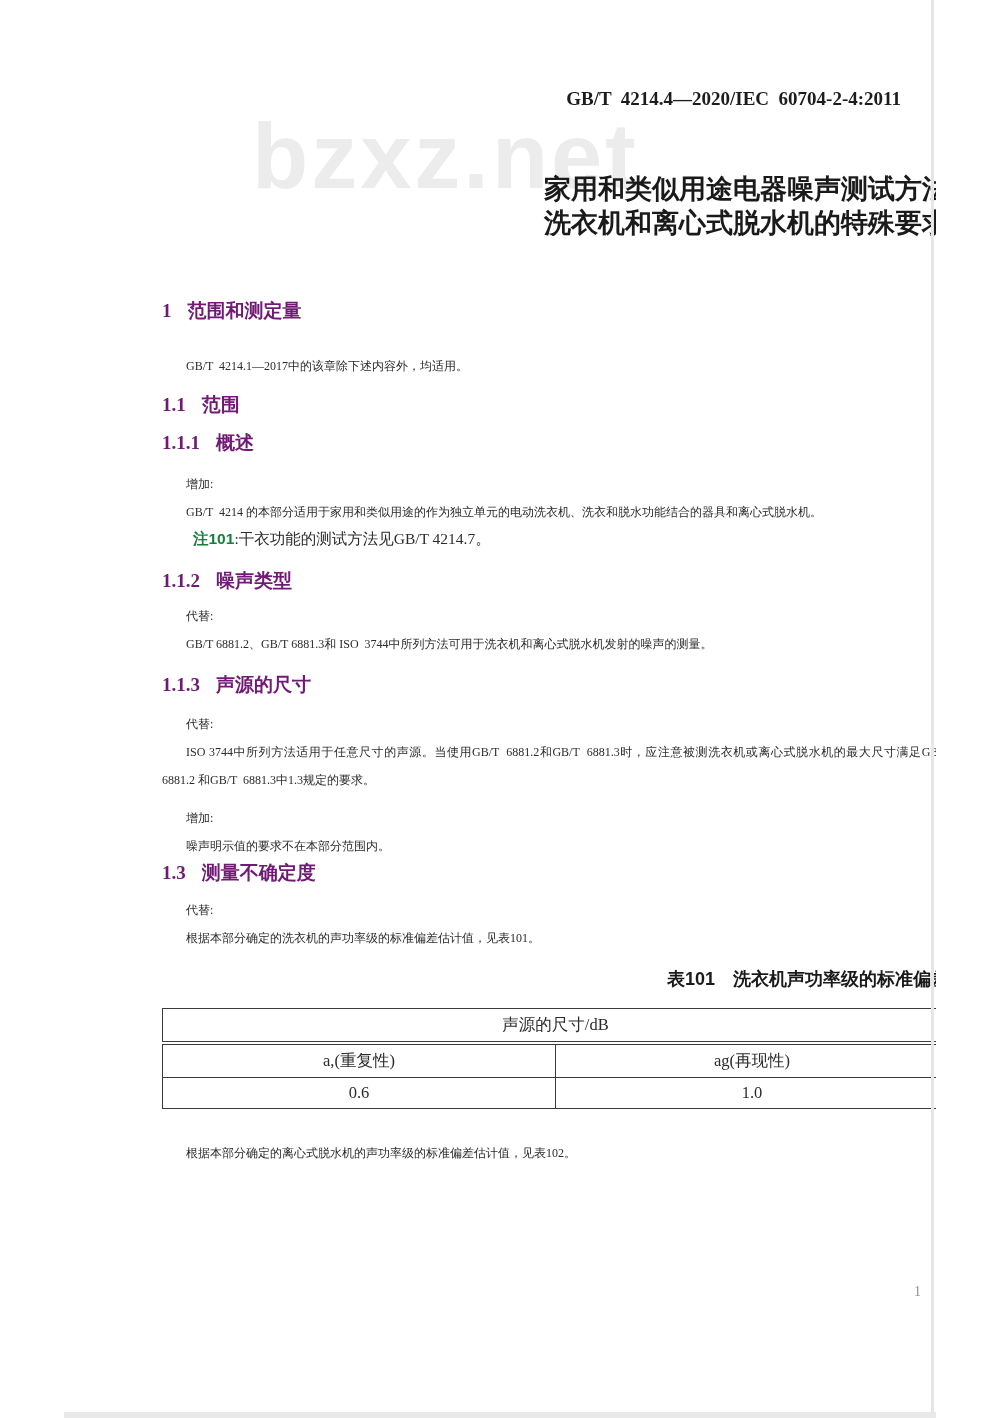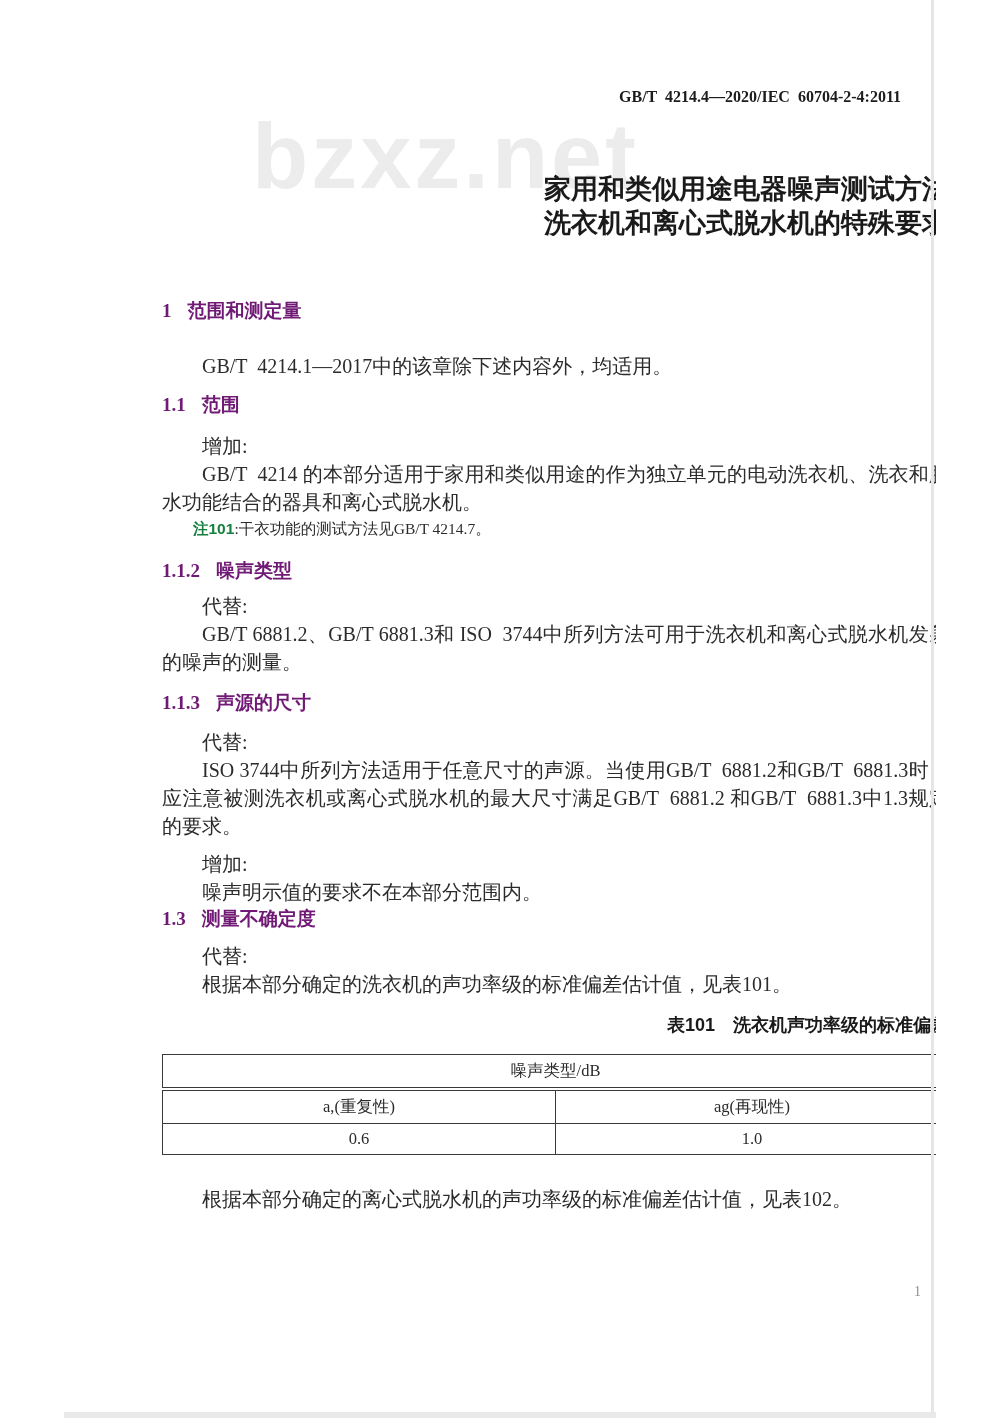--- a/index.html
+++ b/index.html
@@ -32,7 +32,7 @@
     z-index: 2;
     font-family: "Liberation Serif", serif;
     font-weight: bold;
-    font-size: 16px;
+    font-size: 19px;
     color: #1c1c1c;
     white-space: pre;
   }

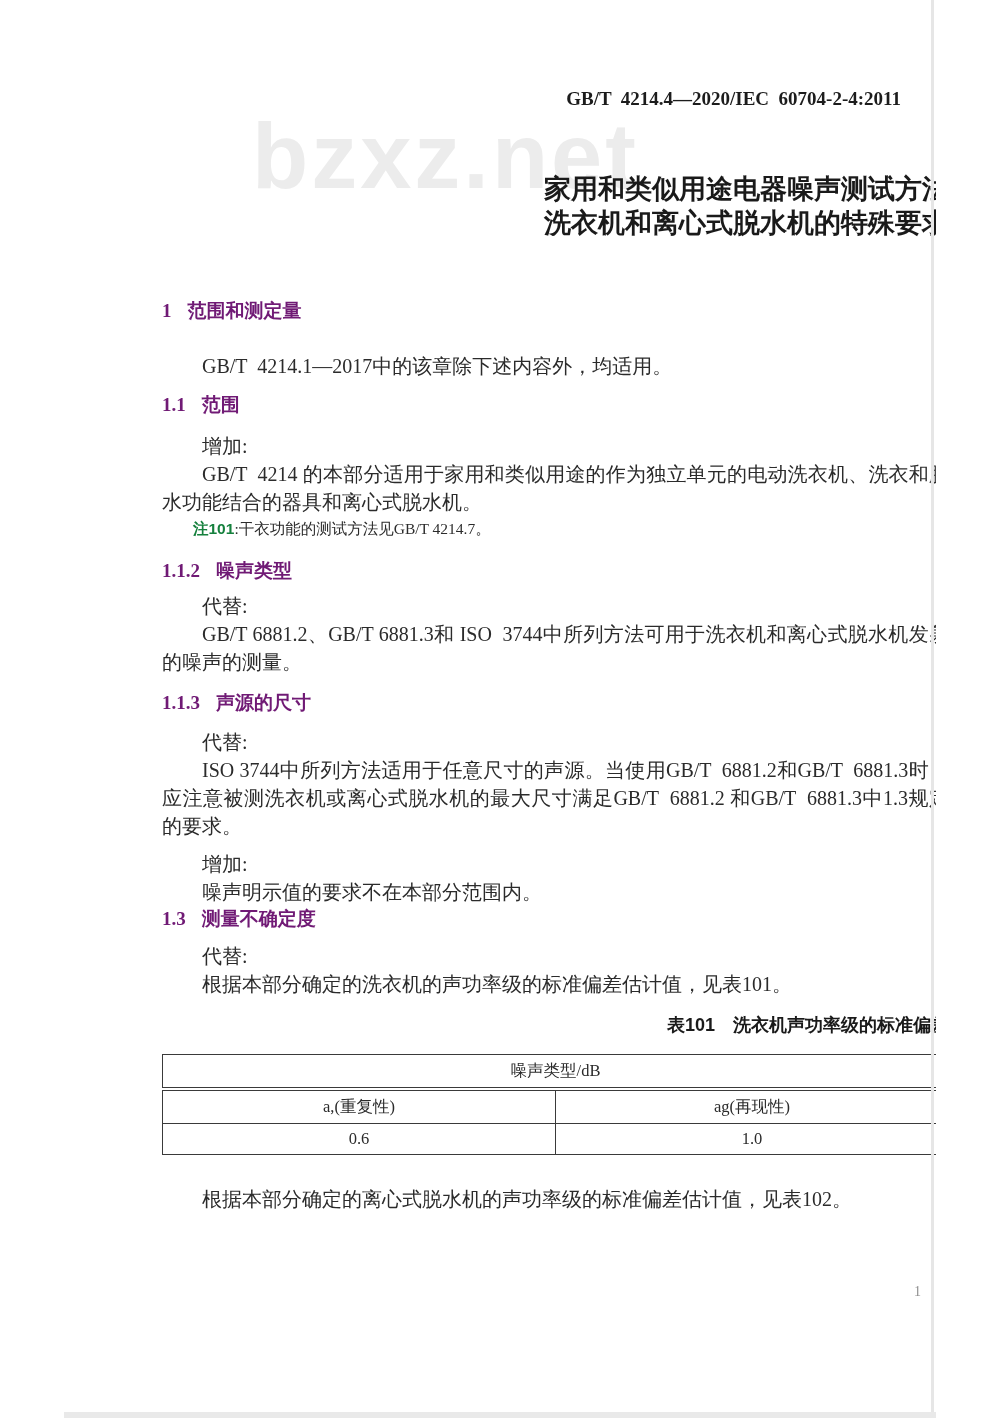--- a/index.html
+++ b/index.html
@@ -65,7 +65,7 @@
     margin-right: 16px;
   }
   .para {
-    font-size: 20px;
+    font-size: 12px;
     line-height: 28px;
     text-align: justify;
     white-space: pre-wrap;

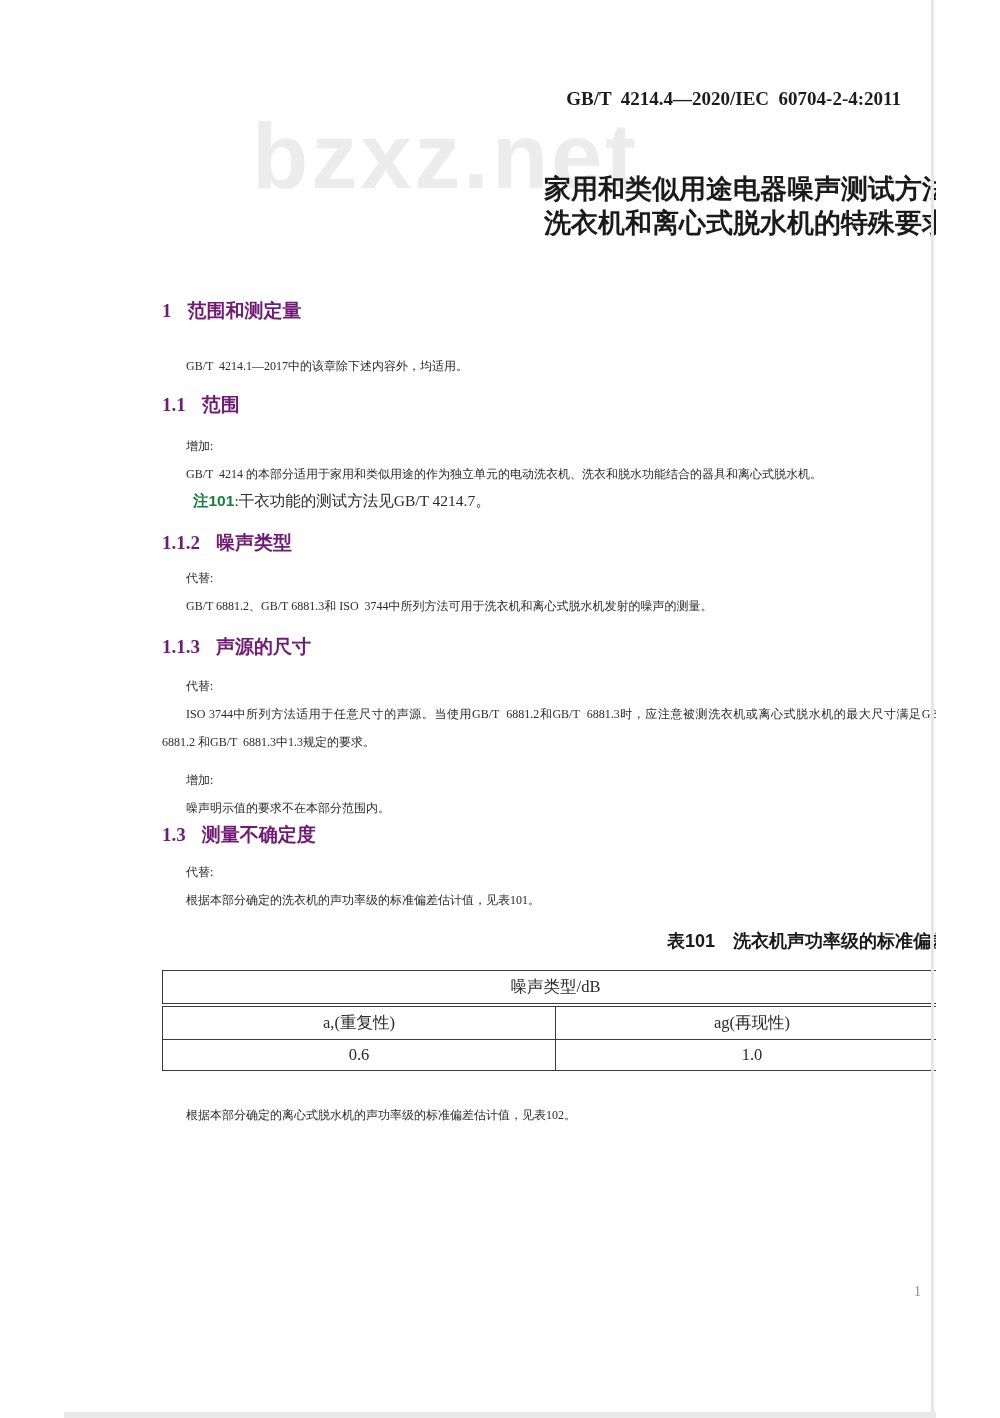--- a/index.html
+++ b/index.html
@@ -158,6 +158,7 @@
 
     <div class="sec-h" style="margin-top:12px"><span class="num">1.1</span><span>范围</span></div>
 
+    <div class="sec-h" style="margin-top:12px"><span class="num">1.1.1</span><span>概述</span></div>
 
     <div class="para indent" style="margin-top:14px">增加:</div>
     <div class="para indent">GB/T  4214 的本部分适用于家用和类似用途的作为独立单元的电动洗衣机、洗衣和脱水功能结合的器具和离心式脱水机。</div>

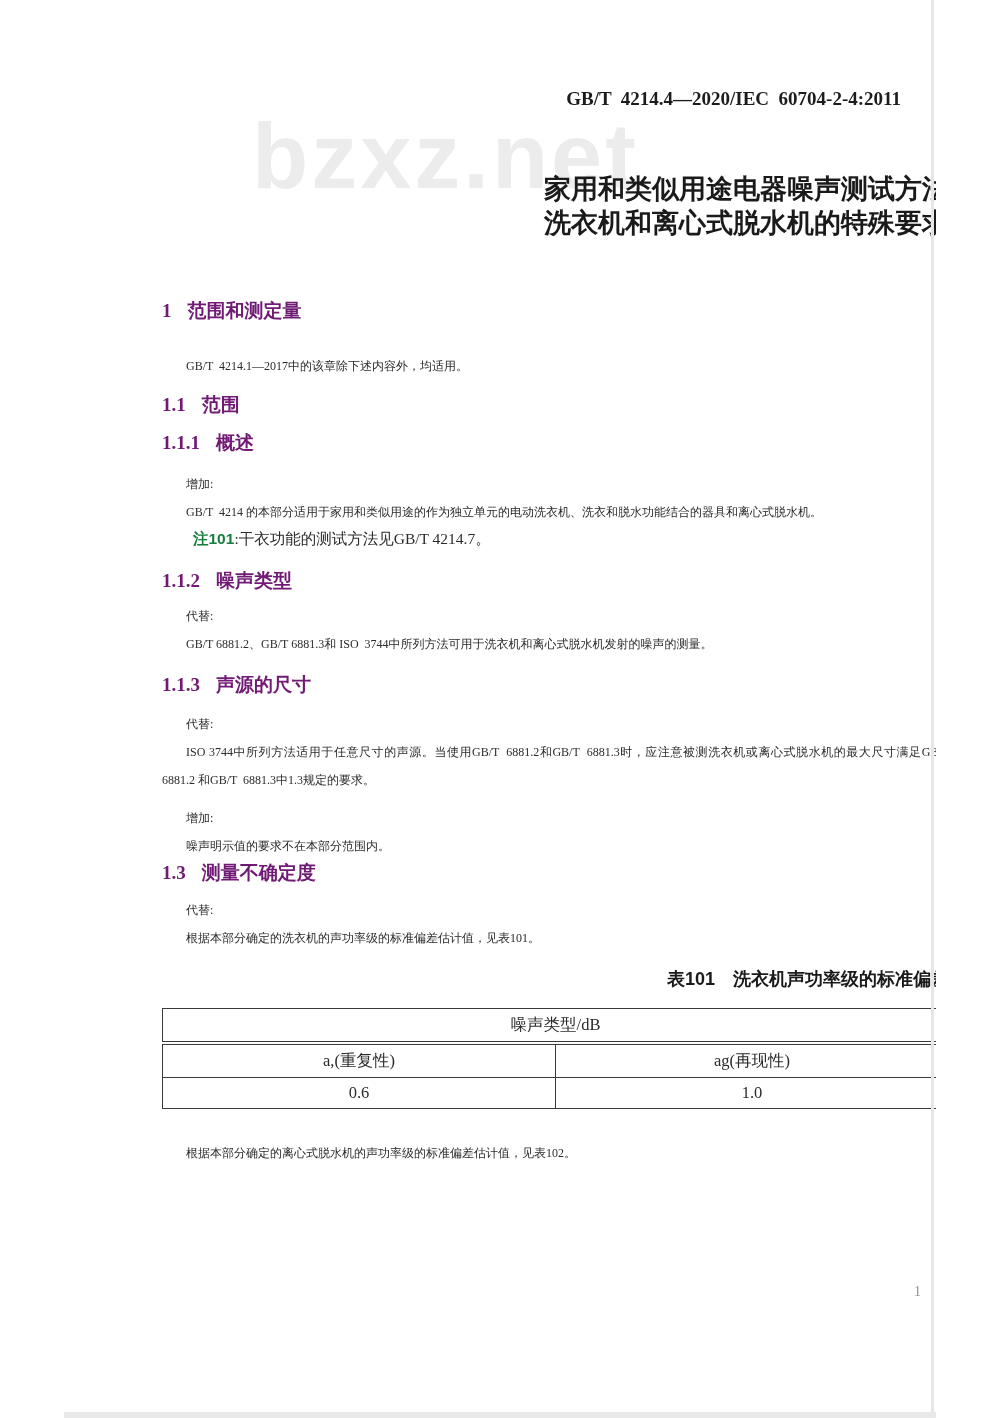--- a/index.html
+++ b/index.html
@@ -188,7 +188,7 @@
     <table class="std">
       <tbody>
         <tr class="hdr">
-          <td colspan="2">噪声类型/dB</td>
+          <td colspan="2">声源的尺寸/dB</td>
         </tr>
         <tr>
           <td class="half">a,(重复性)</td>

